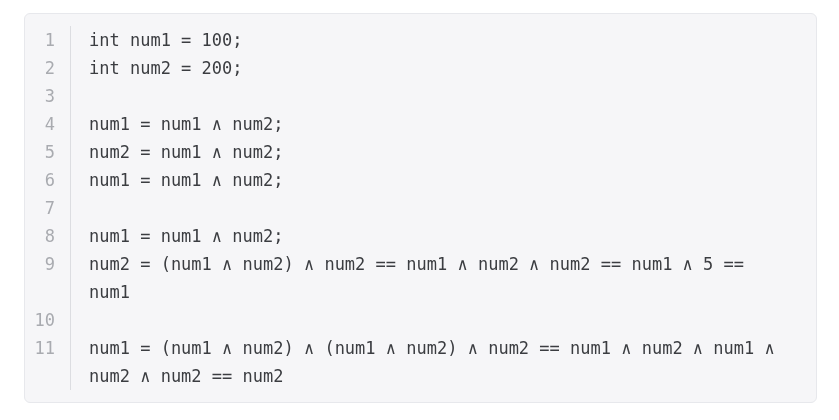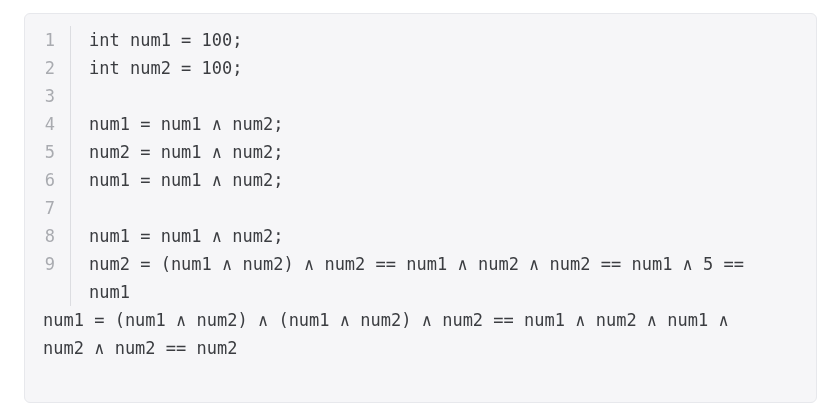--- a/index.html
+++ b/index.html
@@ -70,7 +70,7 @@
 
   <div class="code-line">
     <div class="line-number">2</div>
-    <div class="line-code">int num2 = 100;</div>
+    <div class="line-code">int num2 = 200;</div>
   </div>
 
   <div class="code-line">

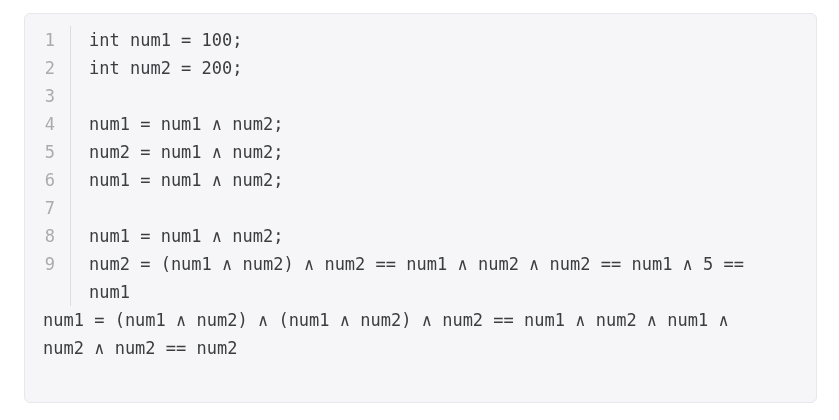--- a/index.html
+++ b/index.html
@@ -108,6 +108,10 @@
     <div class="line-code">num2 = (num1 ∧ num2) ∧ num2 == num1 ∧ num2 ∧ num2 == num1 ∧ 5 == num1</div>
   </div>
 
+  <div class="code-line">
+    <div class="line-number">10</div>
+    <div class="line-code"></div>
+  </div>
 
   <div class="code-line">
     <div class="line-code">num1 = (num1 ∧ num2) ∧ (num1 ∧ num2) ∧ num2 == num1 ∧ num2 ∧ num1 ∧ num2 ∧ num2 == num2</div>

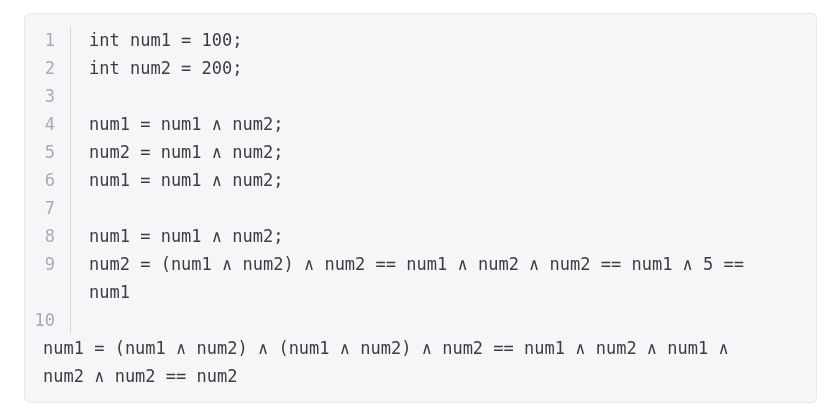--- a/index.html
+++ b/index.html
@@ -114,6 +114,7 @@
   </div>
 
   <div class="code-line">
+    <div class="line-number">11</div>
     <div class="line-code">num1 = (num1 ∧ num2) ∧ (num1 ∧ num2) ∧ num2 == num1 ∧ num2 ∧ num1 ∧ num2 ∧ num2 == num2</div>
   </div>
 </div>

